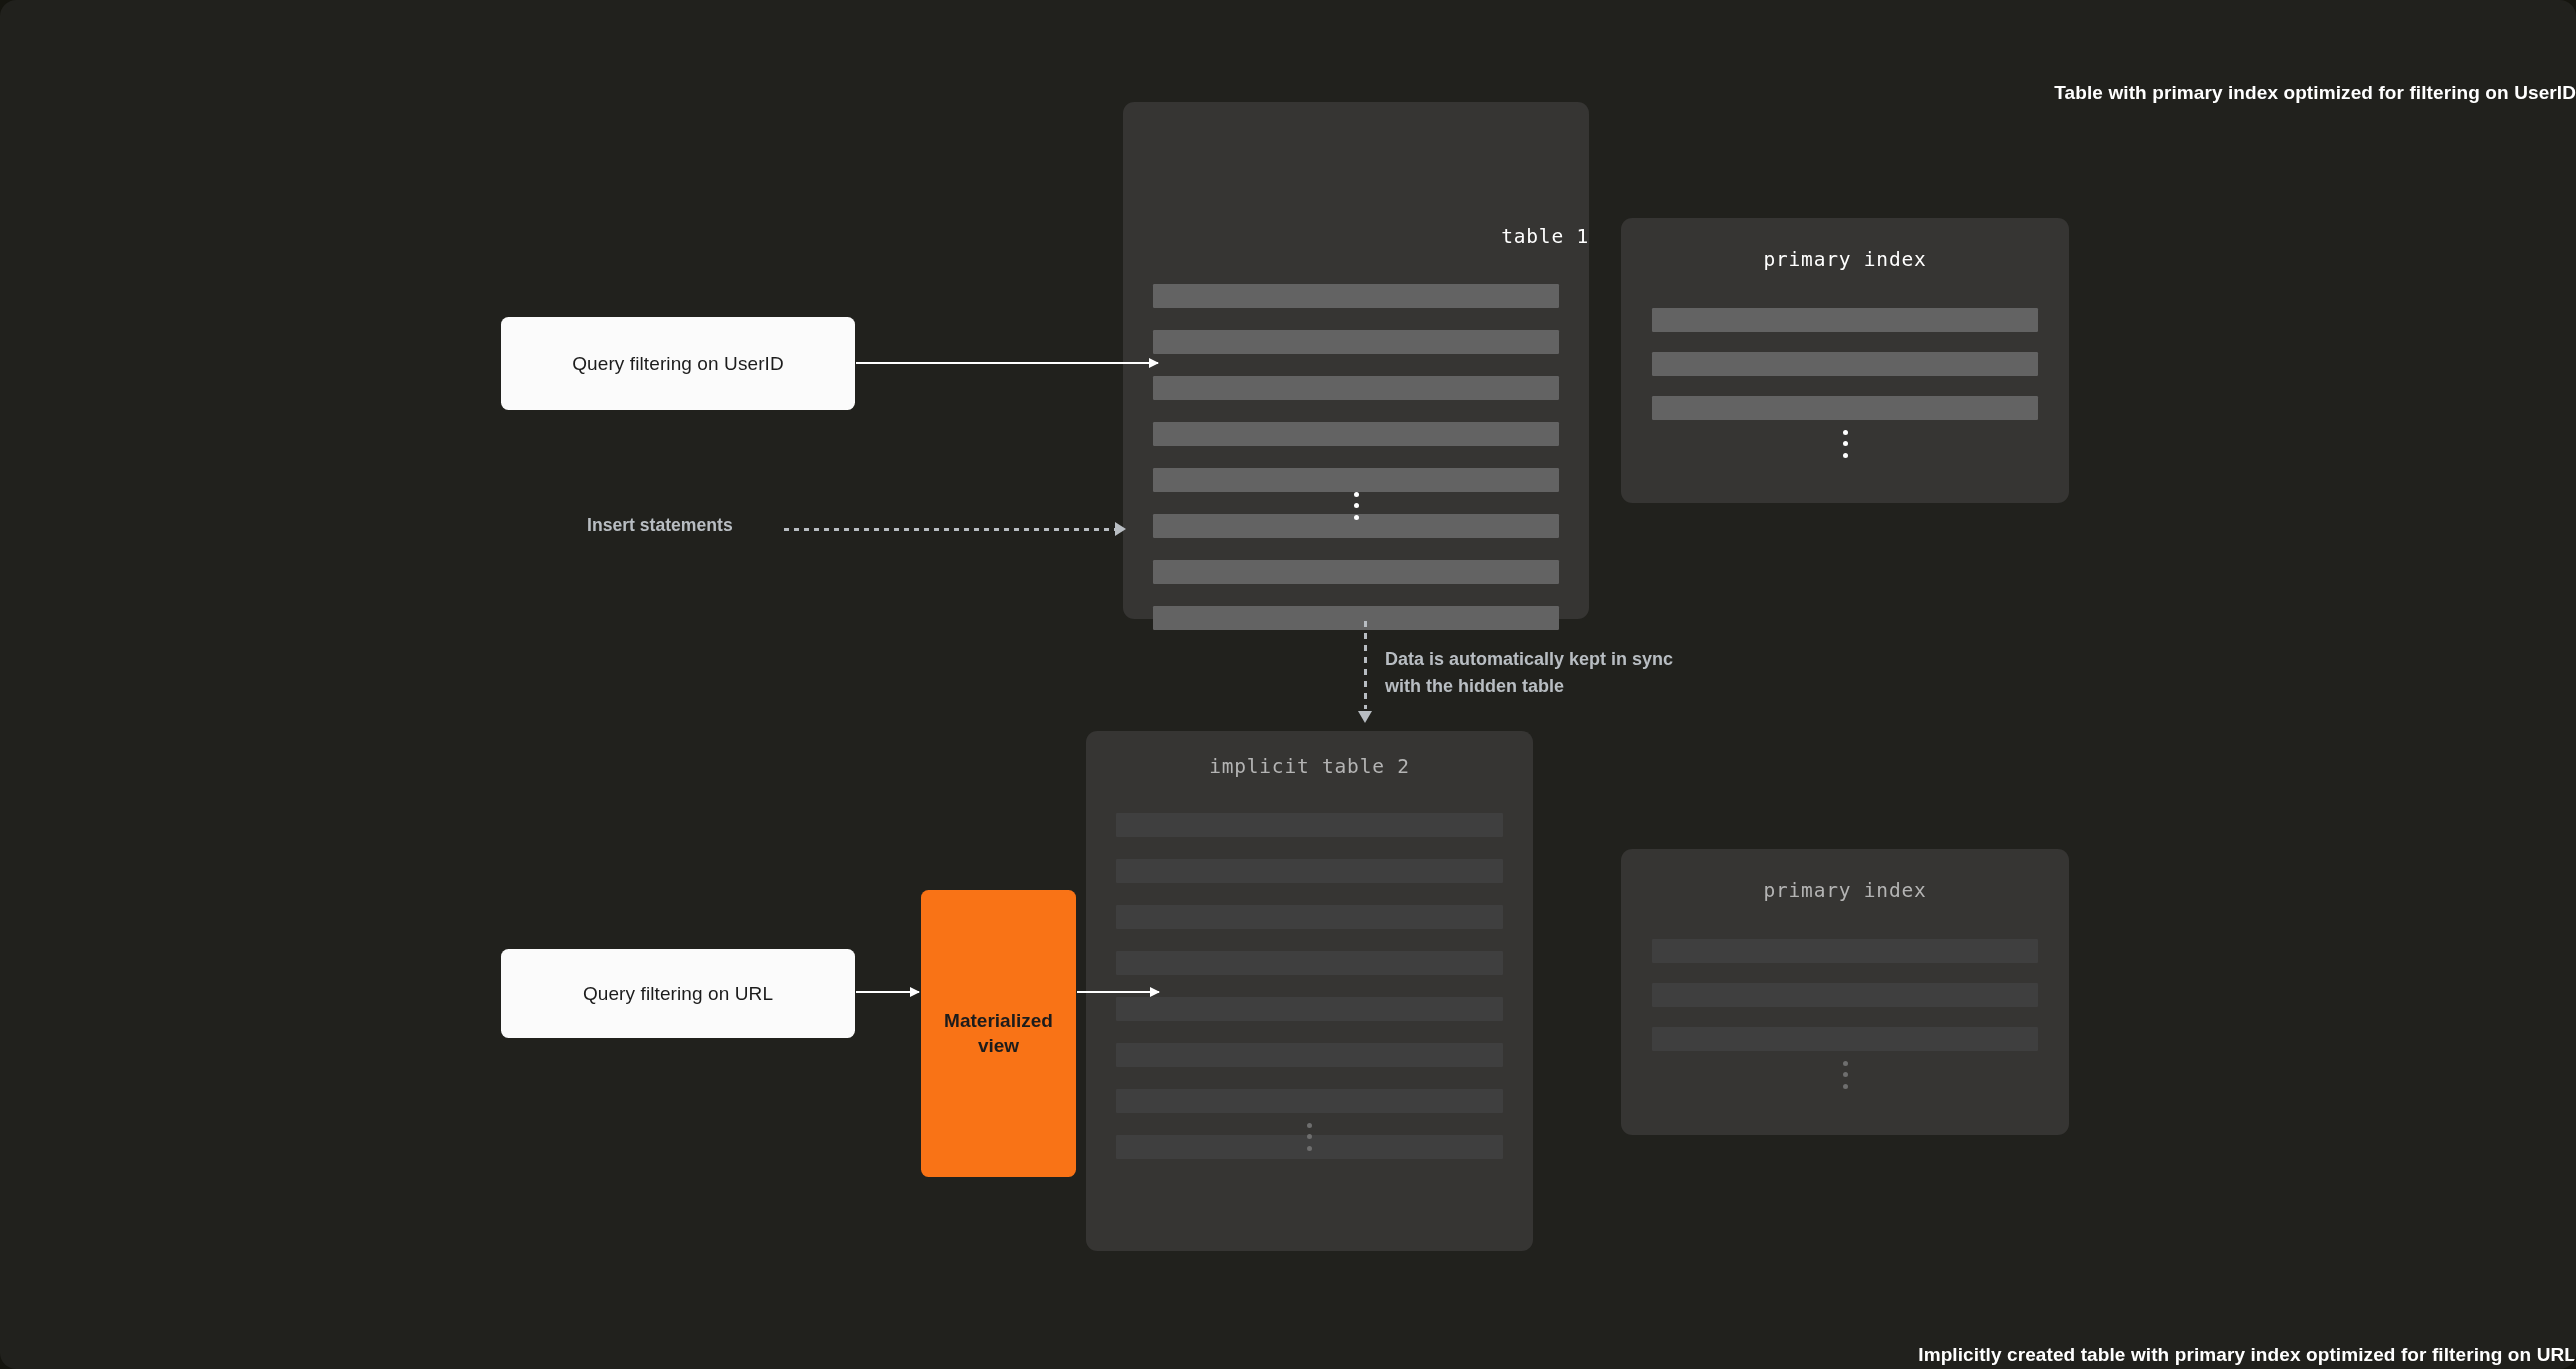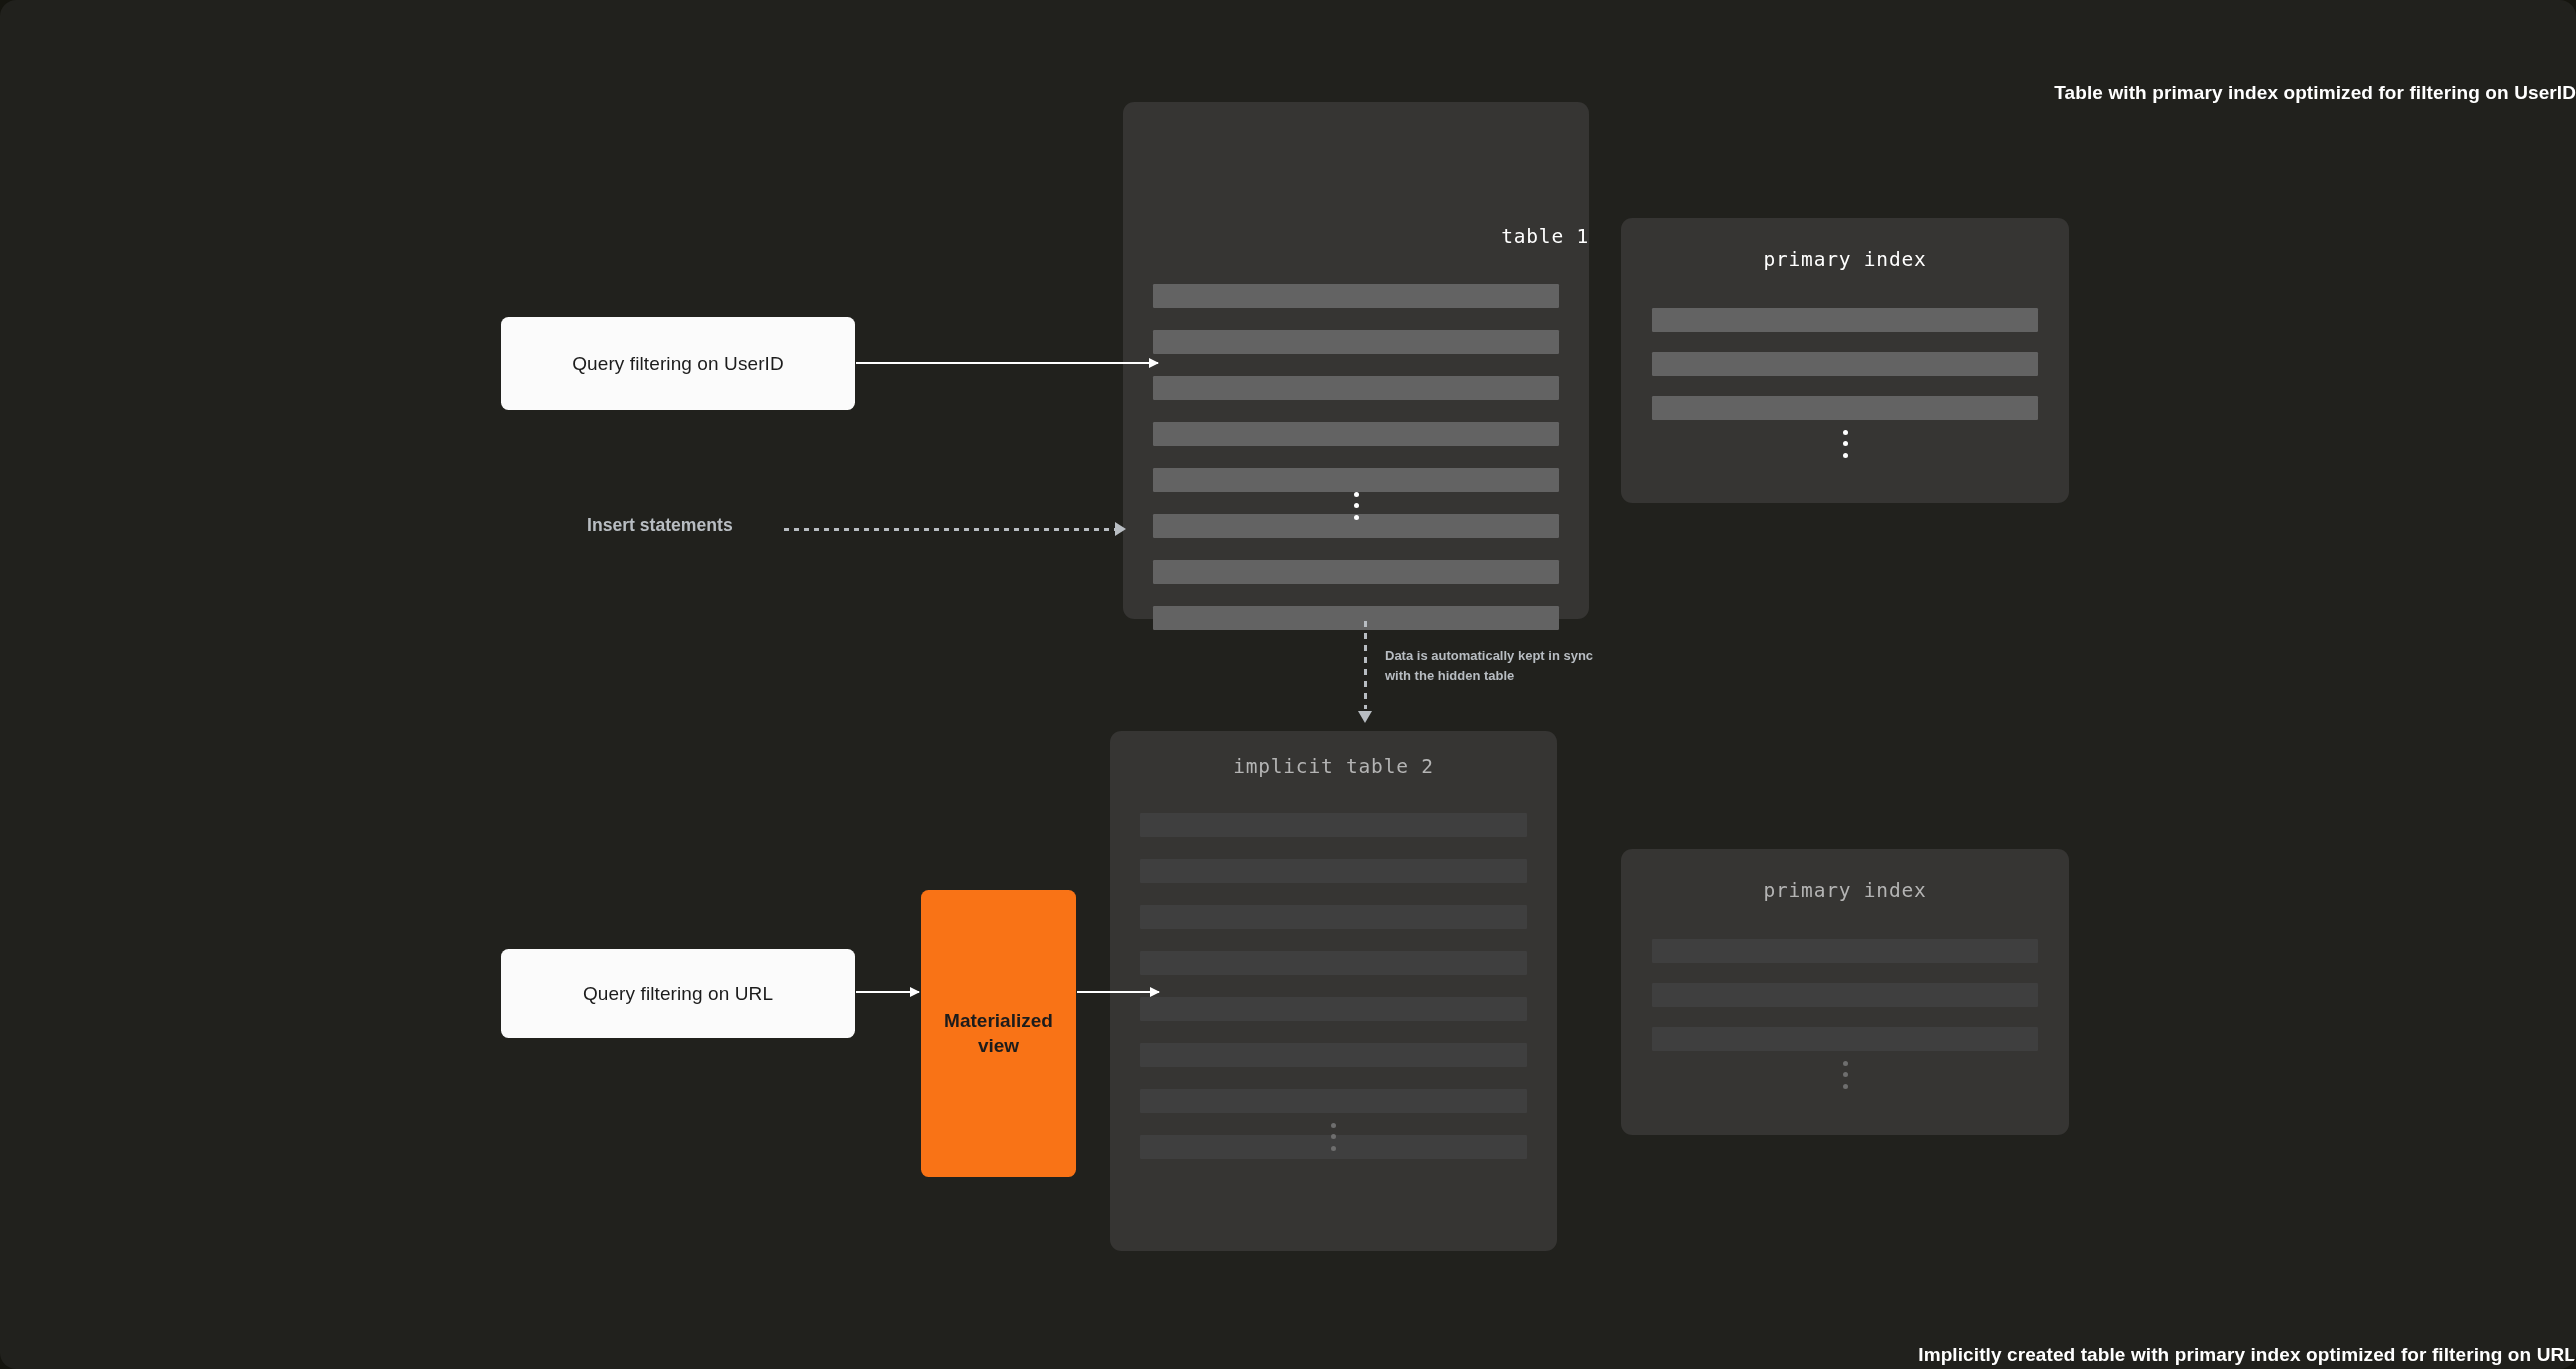--- a/index.html
+++ b/index.html
@@ -218,7 +218,7 @@
     left: 1385px; top: 646px;
     color: #b8bdc2;
     font-weight: bold;
-    font-size: 13px;
+    font-size: 18px;
     line-height: 1.5;
     white-space: pre-line;
   }

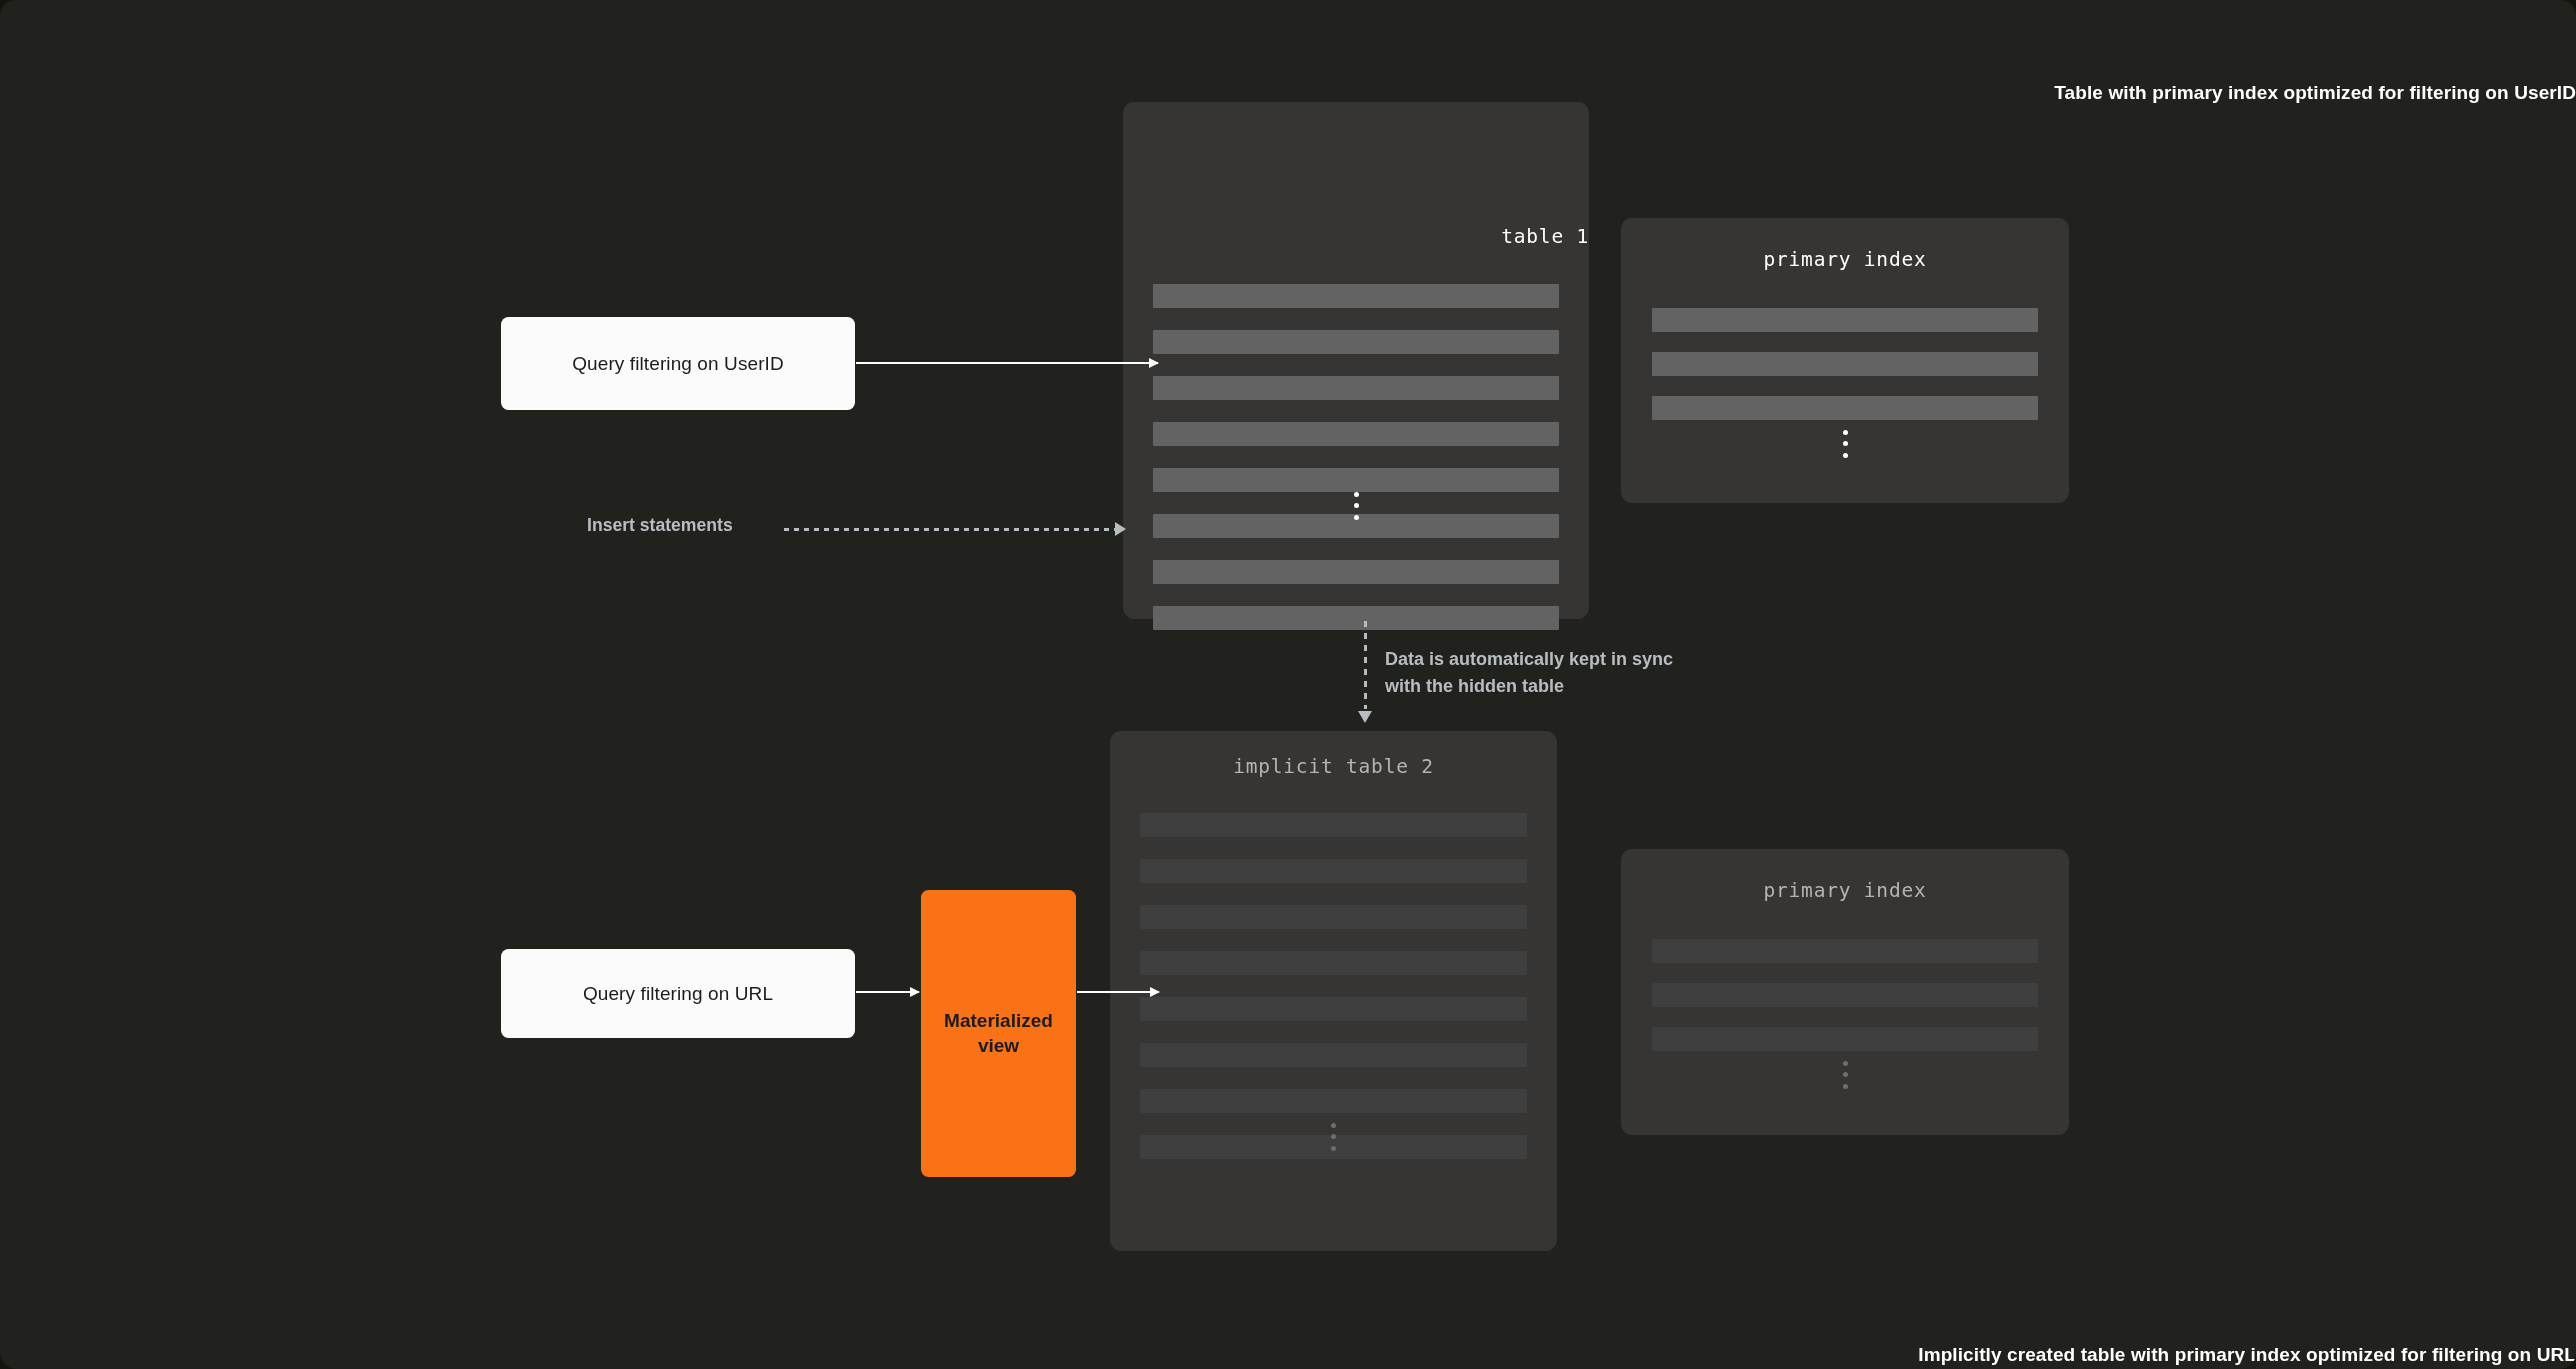--- a/index.html
+++ b/index.html
@@ -93,7 +93,7 @@
   #card-index1 .ellipsis { top: 438px; }
 
   
-  #card-table2 { left: 1110px; top: 731px; width: 447px; height: 520px; }
+  #card-table2 { left: 1086px; top: 731px; width: 447px; height: 520px; }
   #card-table2 .card-title { top: 24px; color: #b4b4b4; }
   #card-table2 .rows { top: 82px; padding: 0 30px; }
   #card-table2 .row  { background: #3f3f3f; margin-bottom: 22px; }

